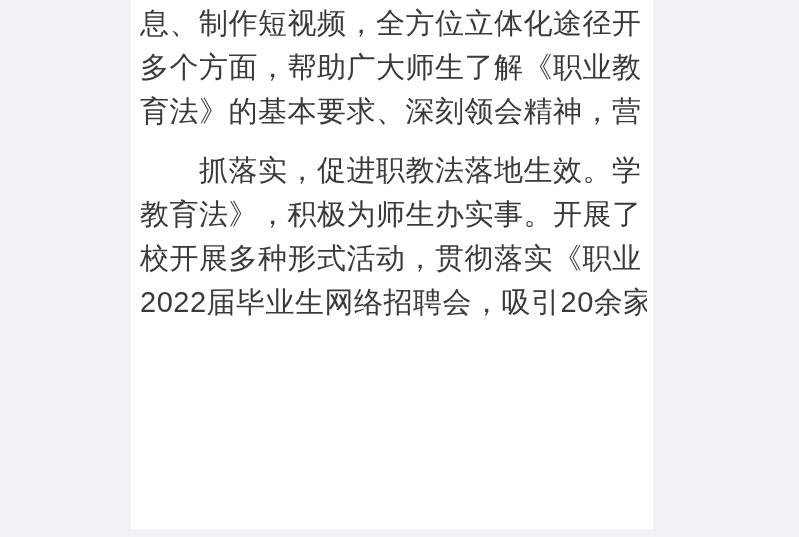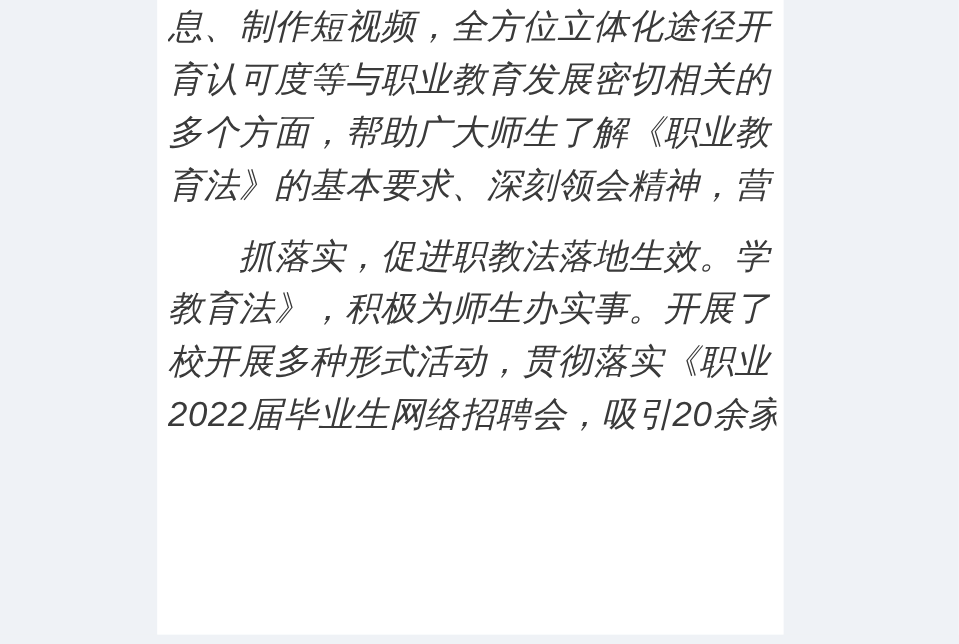--- a/index.html
+++ b/index.html
@@ -38,7 +38,6 @@
     height: 44px;
     white-space: nowrap;
     overflow: hidden;
-    font-style: italic;
   }
   .bottom-strip {
     position: absolute;

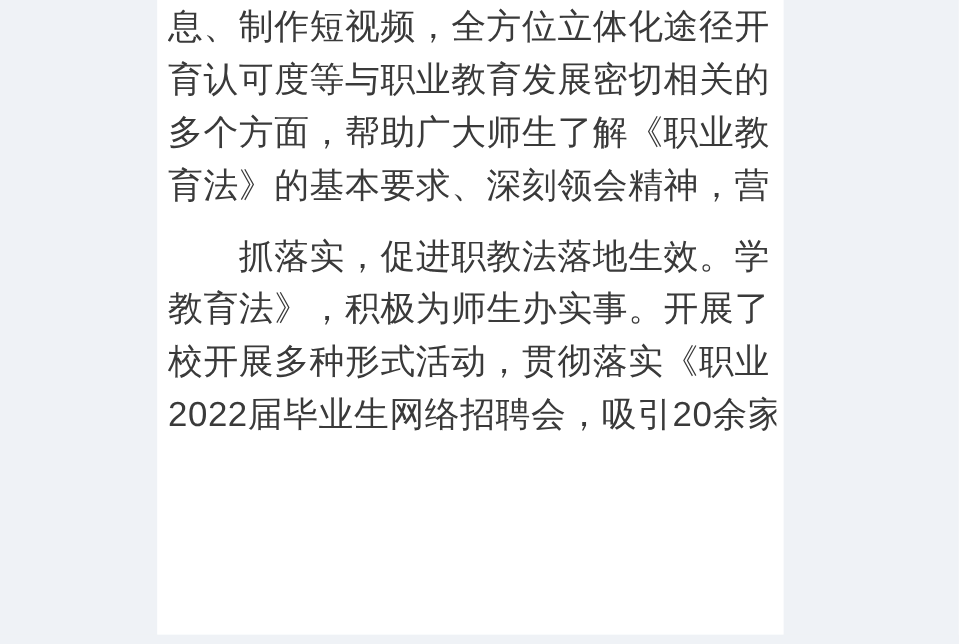--- a/index.html
+++ b/index.html
@@ -55,7 +55,6 @@
   <div class="article">
     <div class="paragraph">
         <div class="text-line">息、制作短视频，全方位立体化途径开</div>
-        <div class="text-line">育认可度等与职业教育发展密切相关的</div>
         <div class="text-line">多个方面，帮助广大师生了解《职业教</div>
         <div class="text-line">育法》的基本要求、深刻领会精神，营</div>
       </div>

